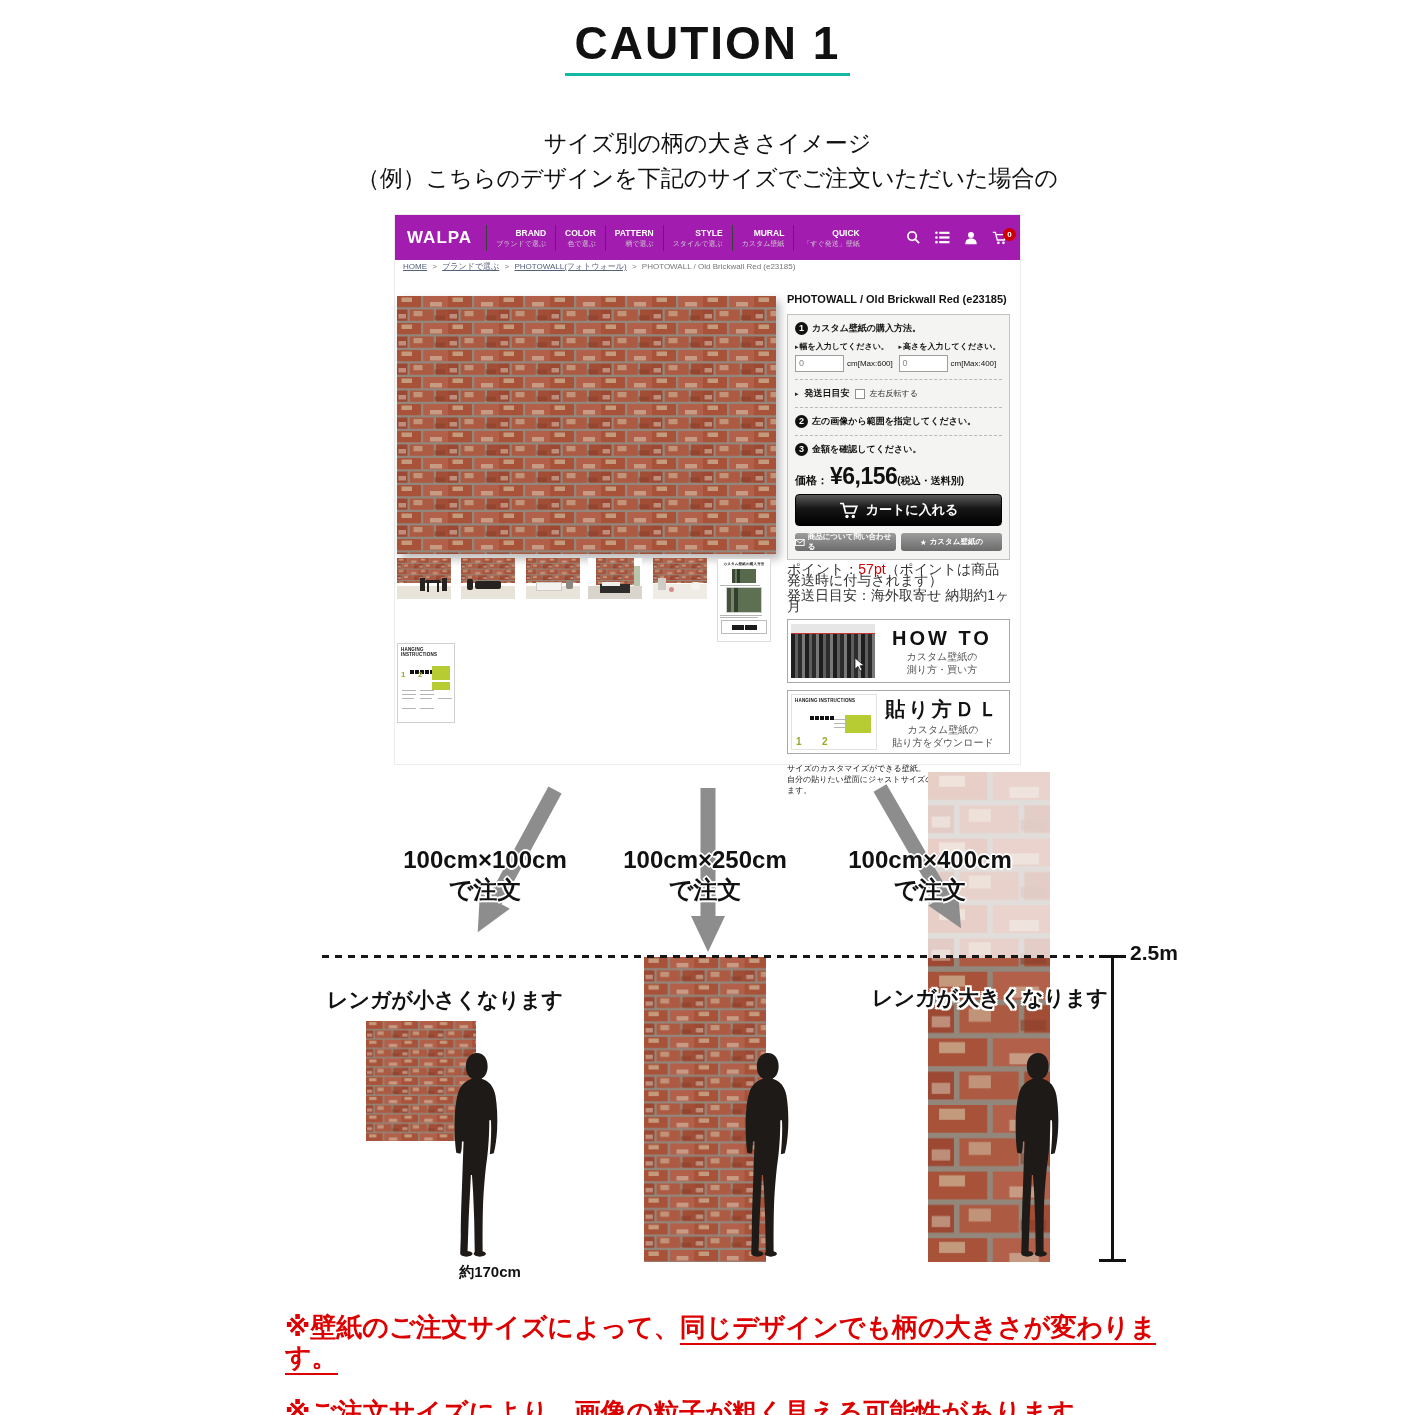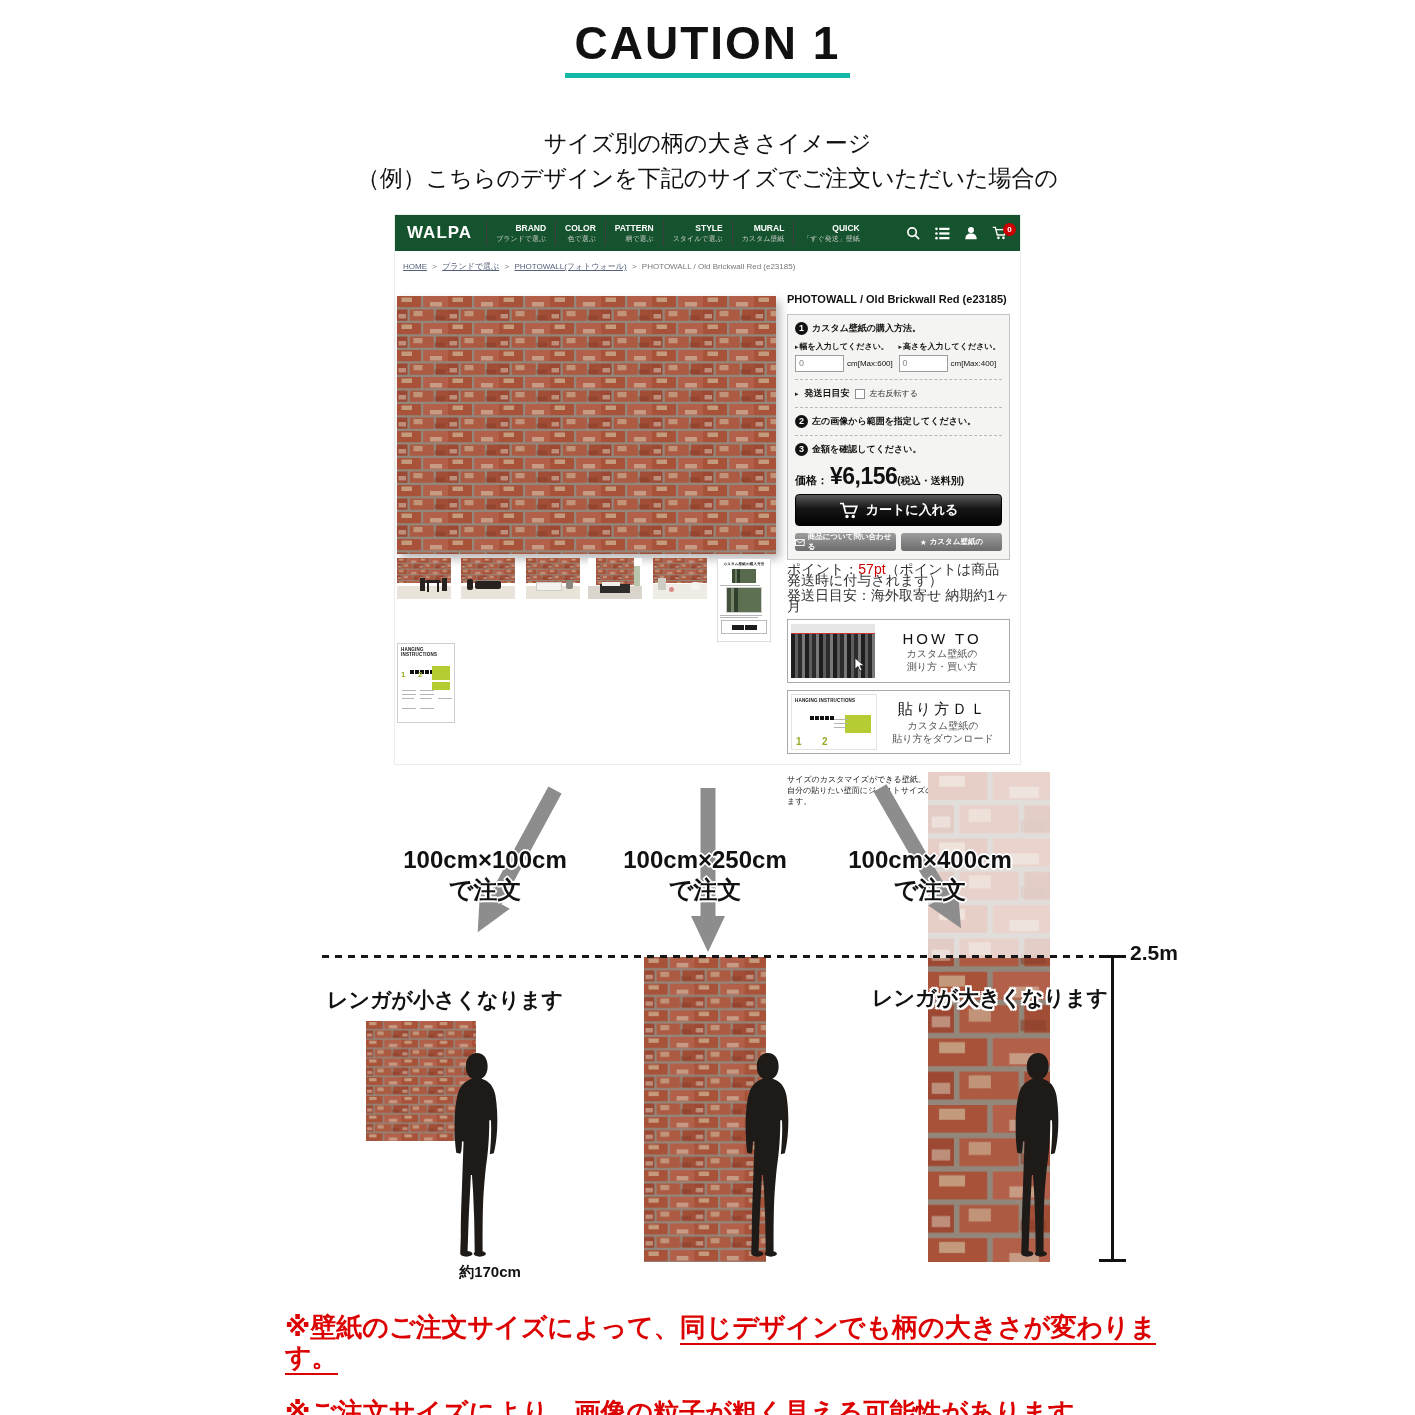--- a/index.html
+++ b/index.html
@@ -10,7 +10,7 @@
   
   #title{top:16px;left:0;width:100%;text-align:center;}
   #title span{display:inline-block;font-size:46px;font-weight:bold;letter-spacing:2px;
-              border-bottom:5px solid #14b8a6;padding:0 10px 3px;}
+              border-bottom:3px solid #14b8a6;padding:0 10px 3px;}
   #subtitle{top:126px;left:0;width:100%;text-align:center;font-size:23px;font-weight:500;line-height:35px;}
 
   

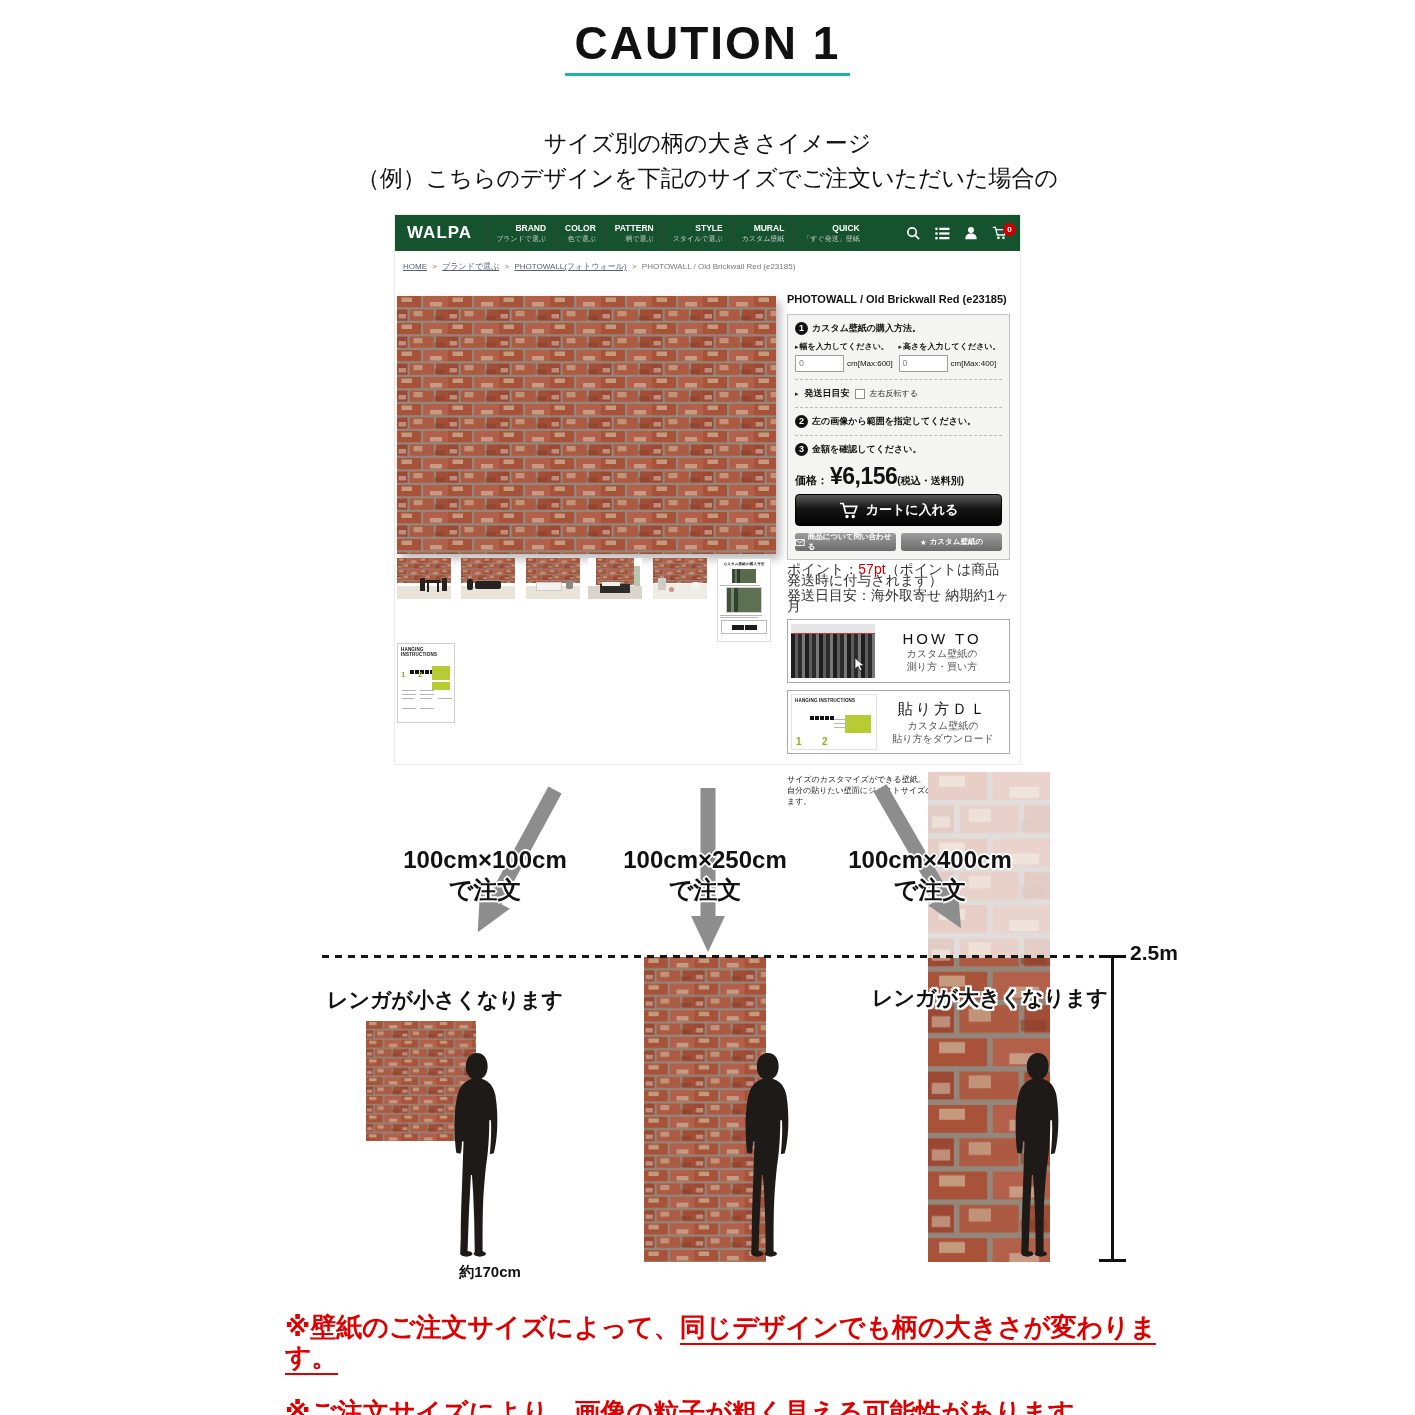--- a/index.html
+++ b/index.html
@@ -15,7 +15,7 @@
 
   
   #shot{left:395px;top:215px;width:625px;height:549px;background:#fff;outline:1px solid #ececec;}
-  #navbar{left:0;top:0;width:625px;height:36px;background:#14532d;display:flex;align-items:center;}
+  #navbar{left:0;top:0;width:625px;height:45px;background:#a21caf;display:flex;align-items:center;}
   #logo{color:#fff;font-weight:bold;font-size:17px;letter-spacing:1px;padding:0 14px 0 12px;}
   .navitem{padding:3px 9px;text-align:right;border-left:1px solid #3c3c3c;cursor:pointer;}
   .navitem .en{color:#fff;font-size:8.5px;font-weight:bold;line-height:10px;}

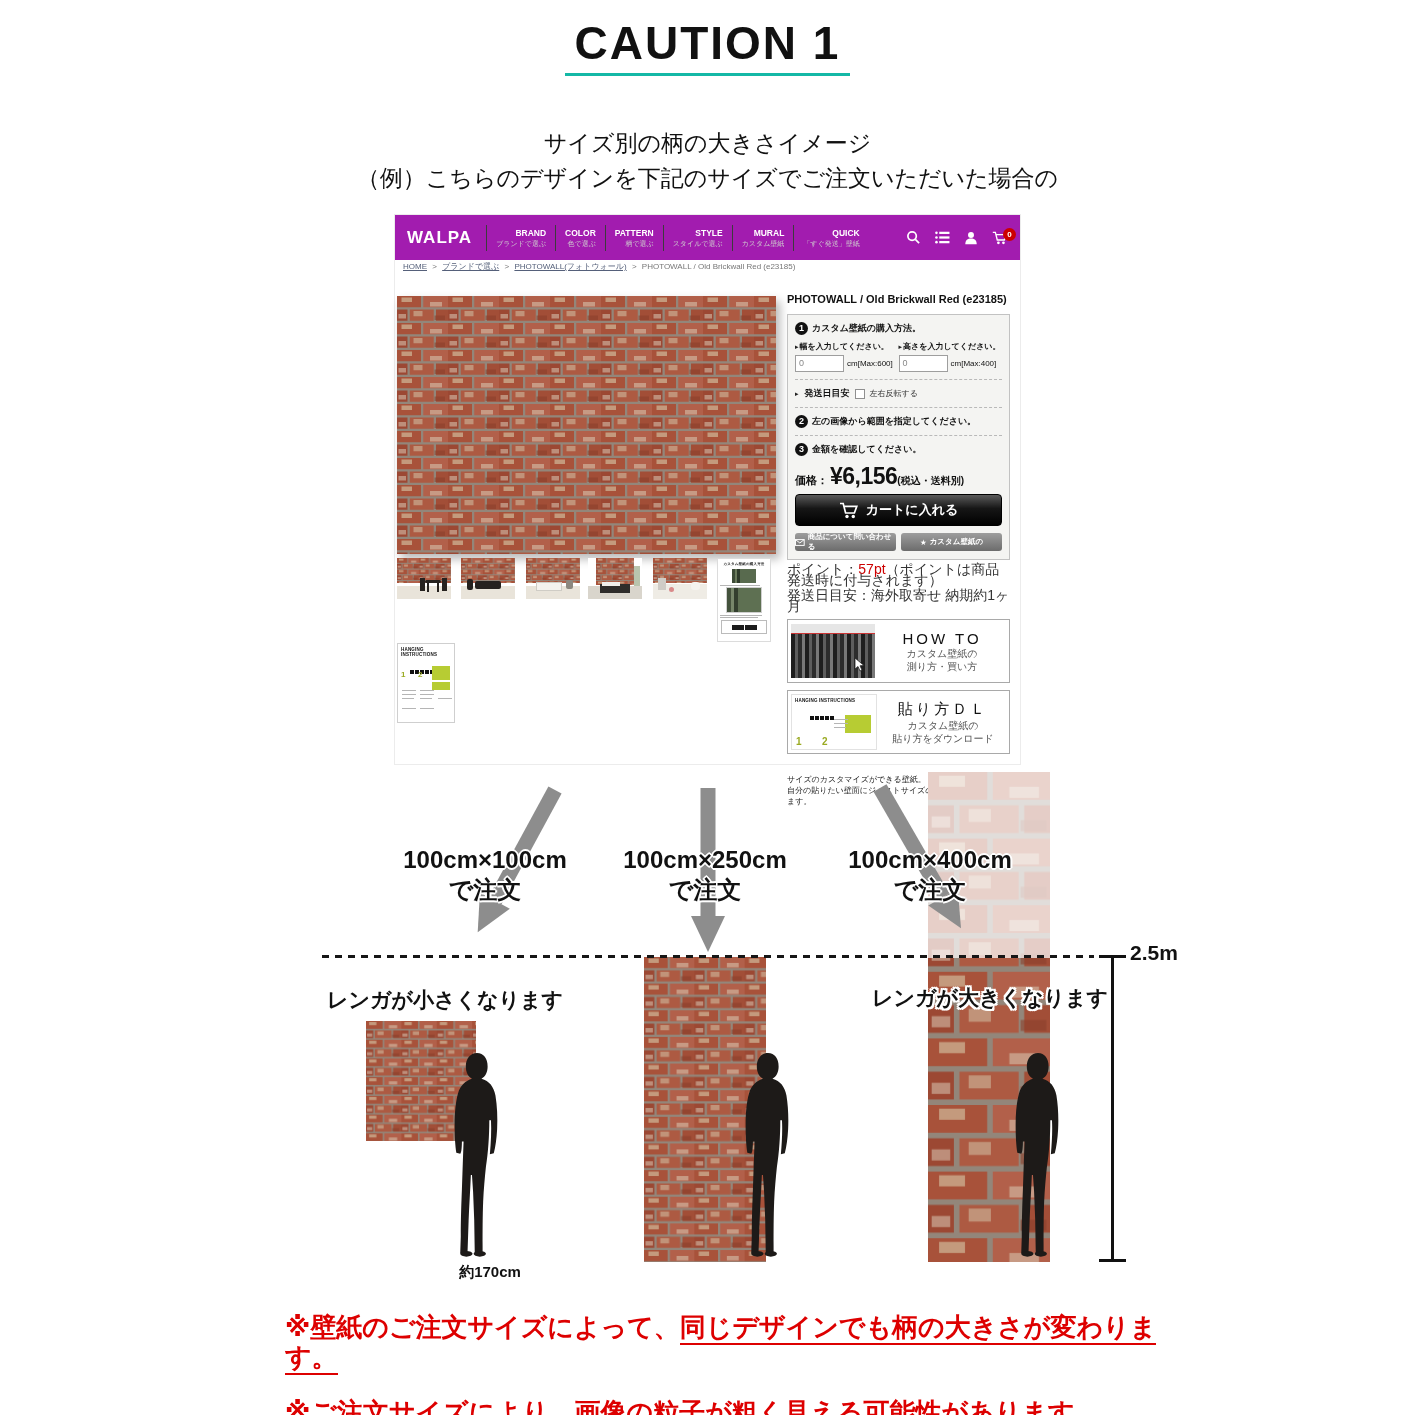--- a/index.html
+++ b/index.html
@@ -78,7 +78,7 @@
           repeating-linear-gradient(90deg,#1e1e1e 0 4px,#5d5d5d 4px 7px,#2c2c2c 7px 11px,#787878 11px 14px);}
   .redline{position:absolute;left:0;top:9px;width:100%;height:1px;background:#cc3333;}
   .infotxt{flex:1;text-align:center;}
-  .infotitle{font-size:15px;font-weight:normal;letter-spacing:3px;}
+  .infotitle{font-size:20px;font-weight:bold;letter-spacing:3px;}
   .infosub{font-size:10px;color:#555;line-height:13px;}
   #desc{margin-top:20px;font-size:8px;line-height:11px;color:#222;}
 

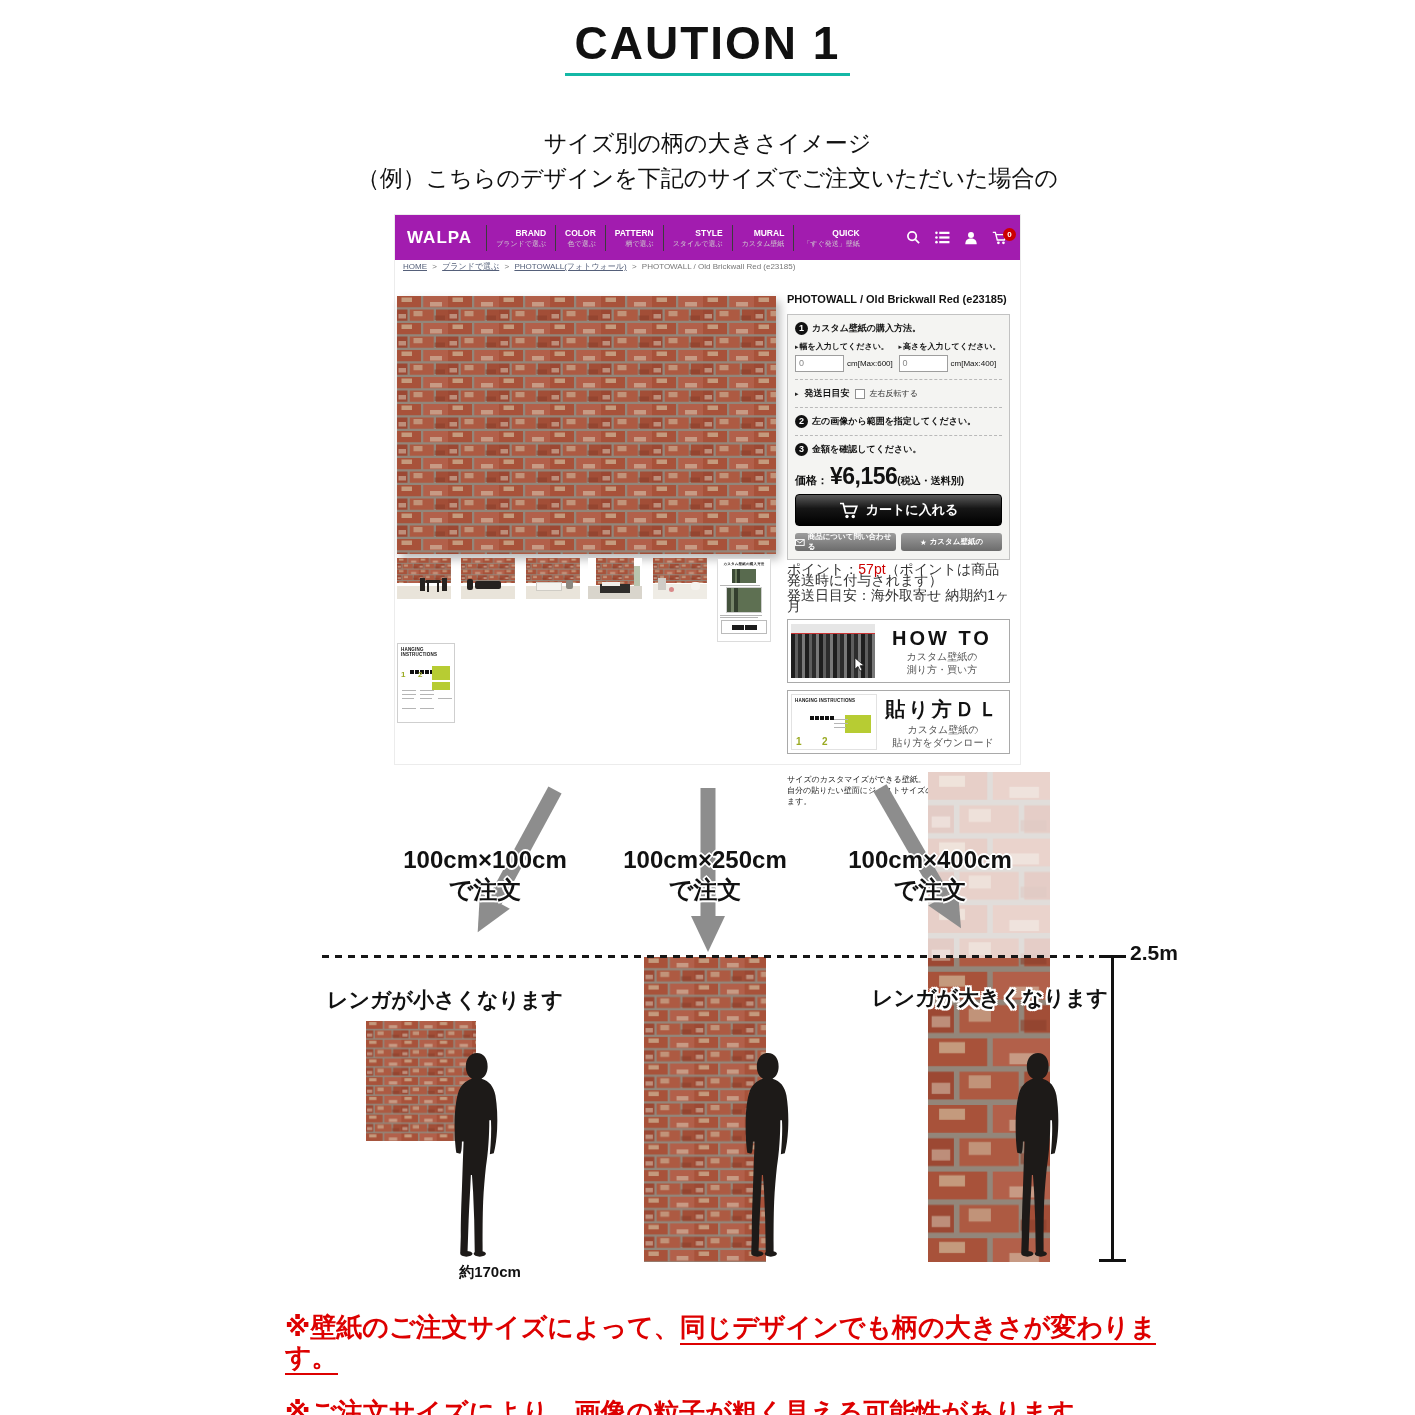--- a/index.html
+++ b/index.html
@@ -80,7 +80,7 @@
   .infotxt{flex:1;text-align:center;}
   .infotitle{font-size:20px;font-weight:bold;letter-spacing:3px;}
   .infosub{font-size:10px;color:#555;line-height:13px;}
-  #desc{margin-top:20px;font-size:8px;line-height:11px;color:#222;}
+  #desc{margin-top:9px;font-size:8px;line-height:11px;color:#222;}
 
   
   .ordlabel{top:845px;width:210px;text-align:center;font-weight:bold;font-size:24px;line-height:30px;z-index:6;

